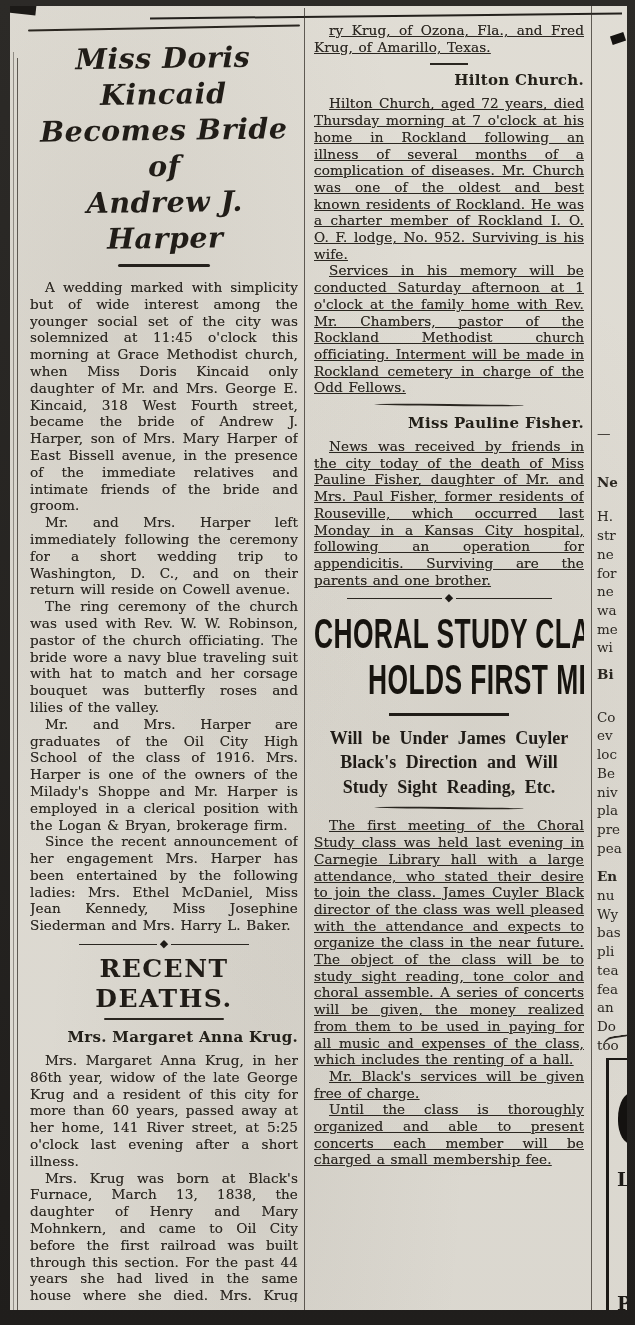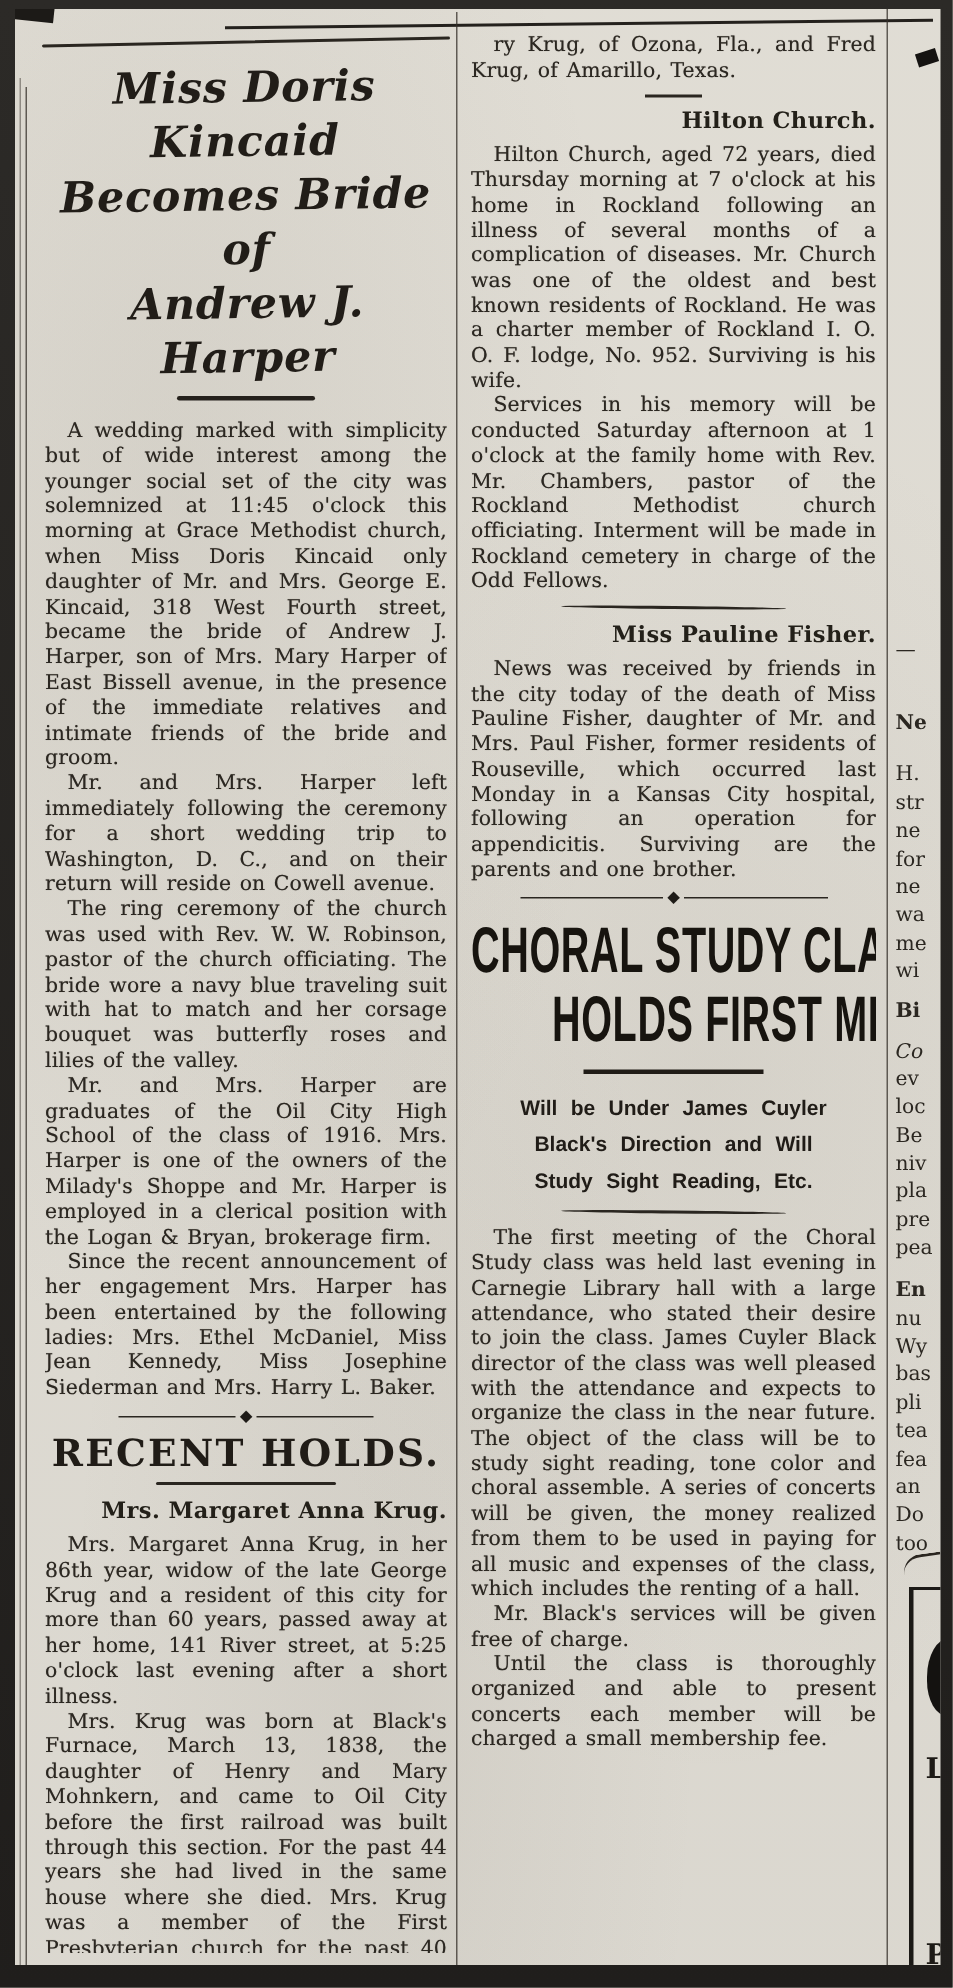--- a/index.html
+++ b/index.html
@@ -52,7 +52,7 @@
     word-spacing:1.2px; letter-spacing:0.1px;
     text-shadow:0 0 0.5px rgba(43,39,33,0.55);
   }
-  .col2 .bodytext p { line-height:16.7px; }
+  .col2 .bodytext p { line-height:16.7px;text-decoration:underline; }
 
   
   .main-headline {

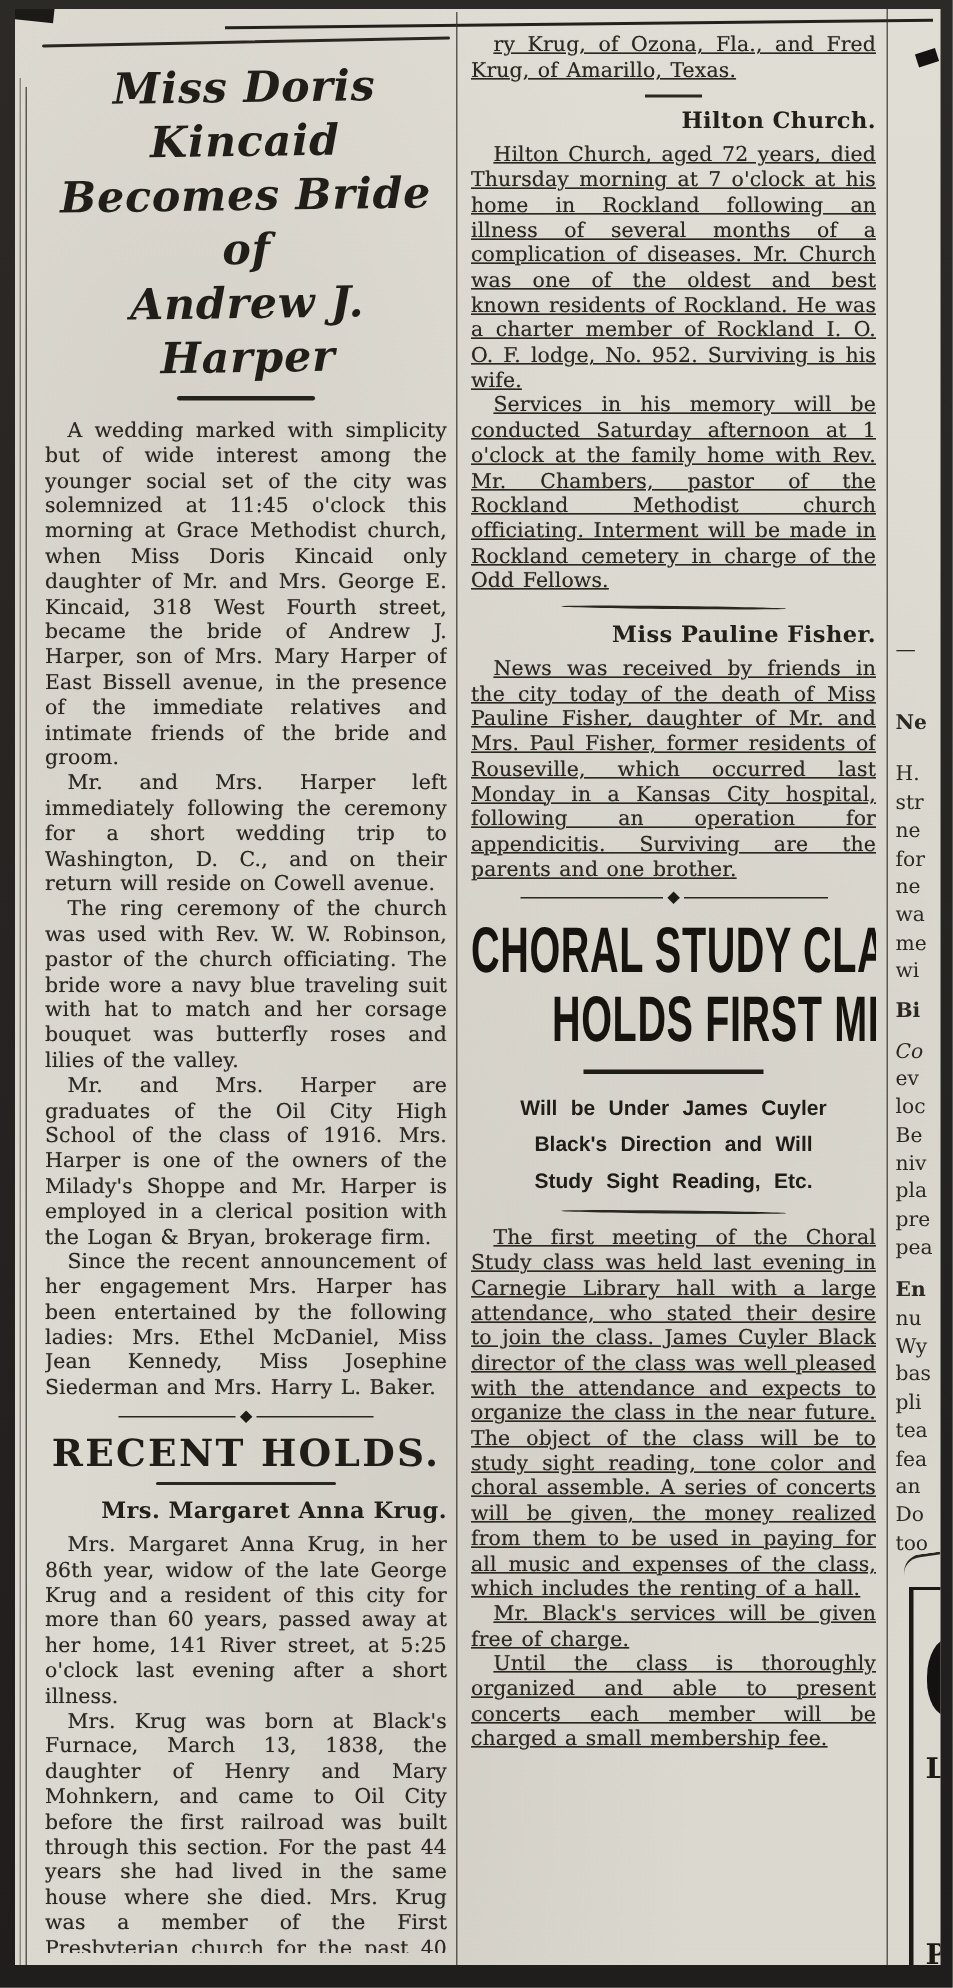--- a/index.html
+++ b/index.html
@@ -225,7 +225,7 @@
         <div class="frag">me</div>
         <div class="frag">wi</div>
         <div class="frag frag-bold" style="margin-top: 8px;">Bi</div>
-        <div class="frag" style="margin-top: 8px; font-style: italic;">Co</div>
+        <div class="frag" style="margin-top: 24px;">Co</div>
         <div class="frag">ev</div>
         <div class="frag">loc</div>
         <div class="frag">Be</div>

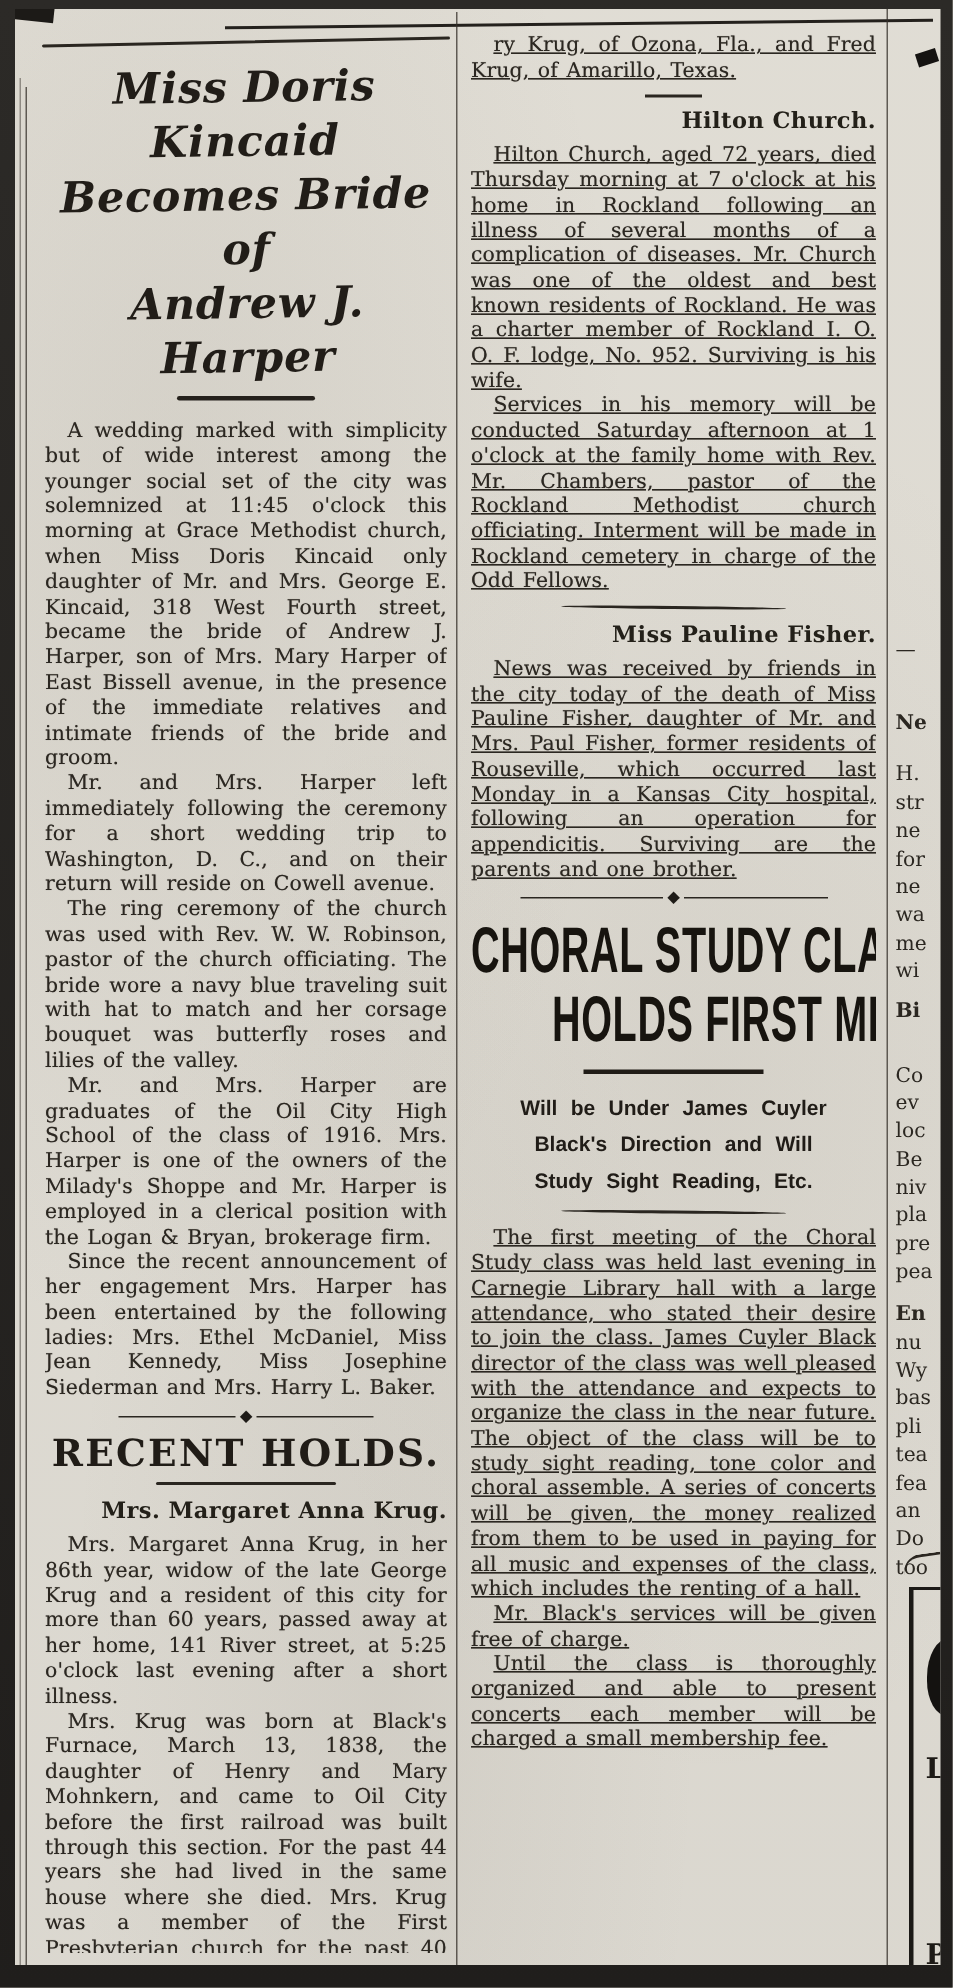--- a/index.html
+++ b/index.html
@@ -92,8 +92,8 @@
   .rule-mid { width:120px; height:2.5px; background:#201c17; margin:10px auto 10px auto; }
 
   .choral-subhead {
-    margin:6px 4px 4px 4px; font-family:Liberation Sans, sans-serif;
-    font-weight:700; font-size:14px; line-height:24.5px;
+    margin:6px 4px 4px 4px; font-family:Liberation Serif, serif;
+    font-weight:700; font-size:18px; line-height:24.5px;
     text-align:center; word-spacing:5px; color:#201c17;
   }
 

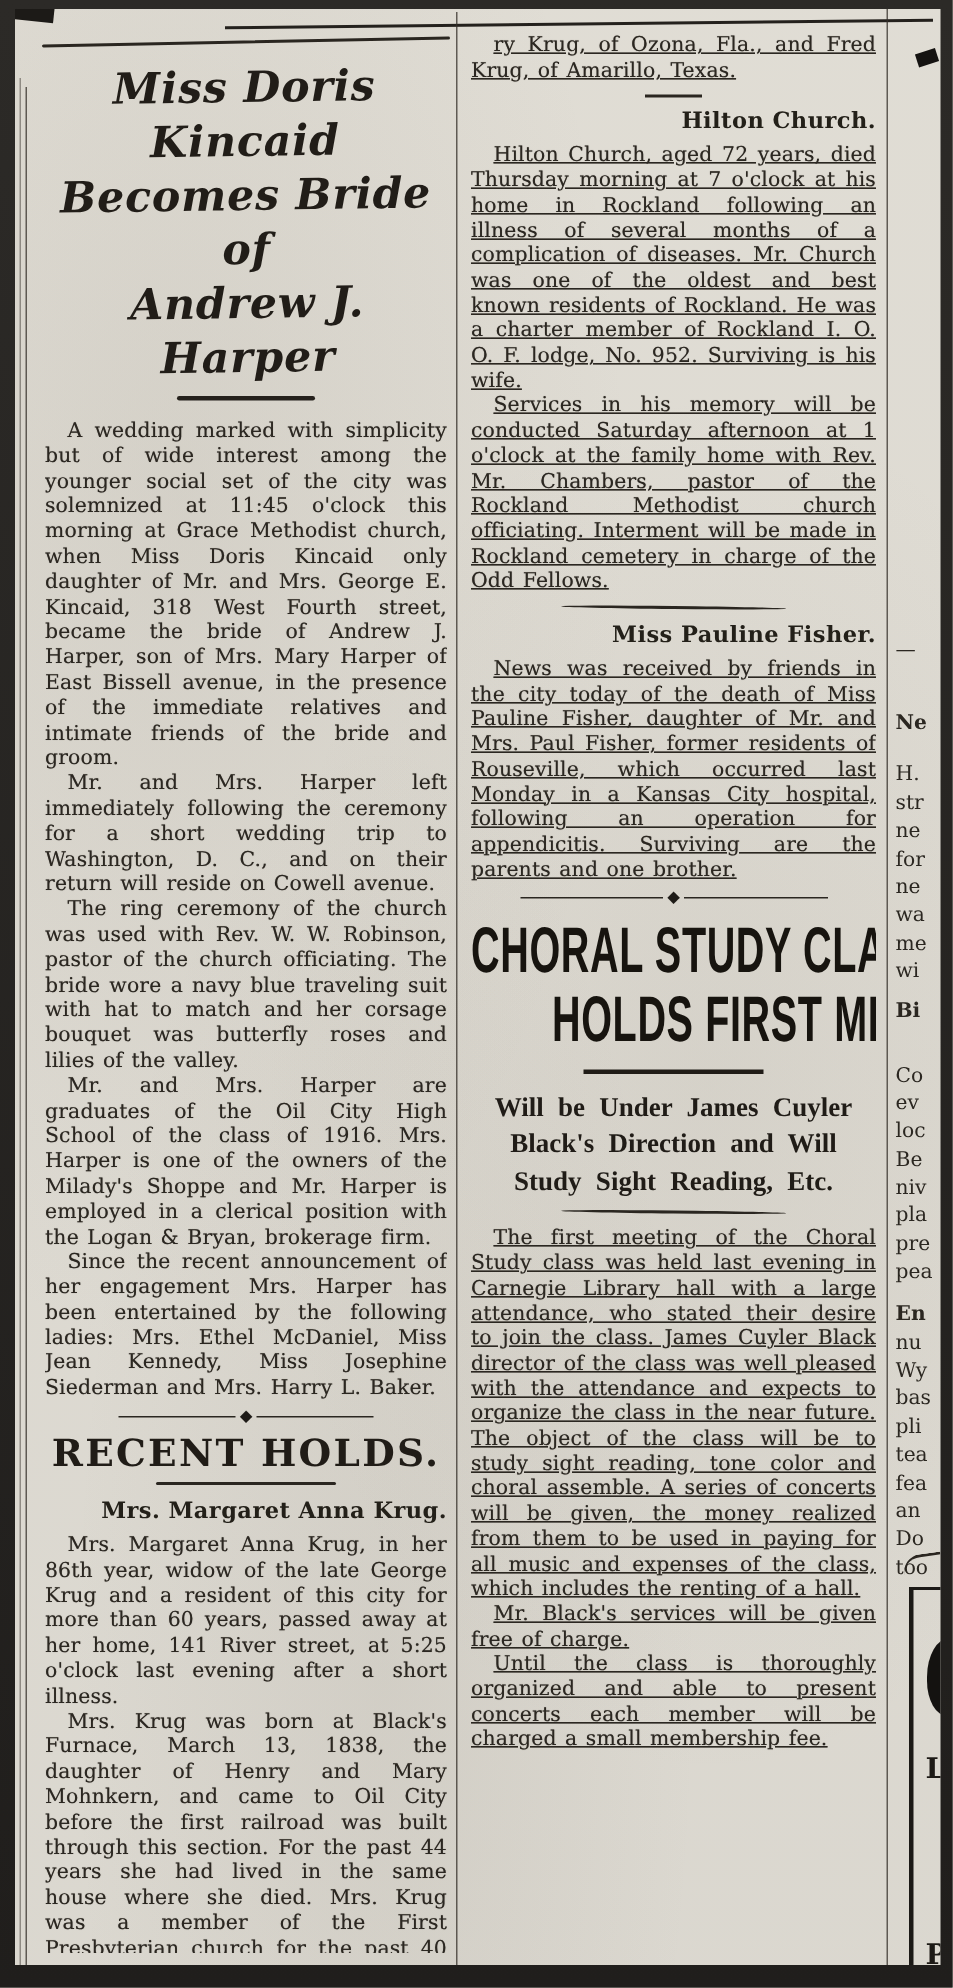--- a/index.html
+++ b/index.html
@@ -150,7 +150,7 @@
         <span class="line"></span>
       </div>
 
-      <div class="deaths-heading">RECENT HOLDS.</div>
+      <div class="deaths-heading">RECENT DEATHS.</div>
       <div class="rule-thin"></div>
 
       <div class="subhead">Mrs. Margaret Anna Krug.</div>

